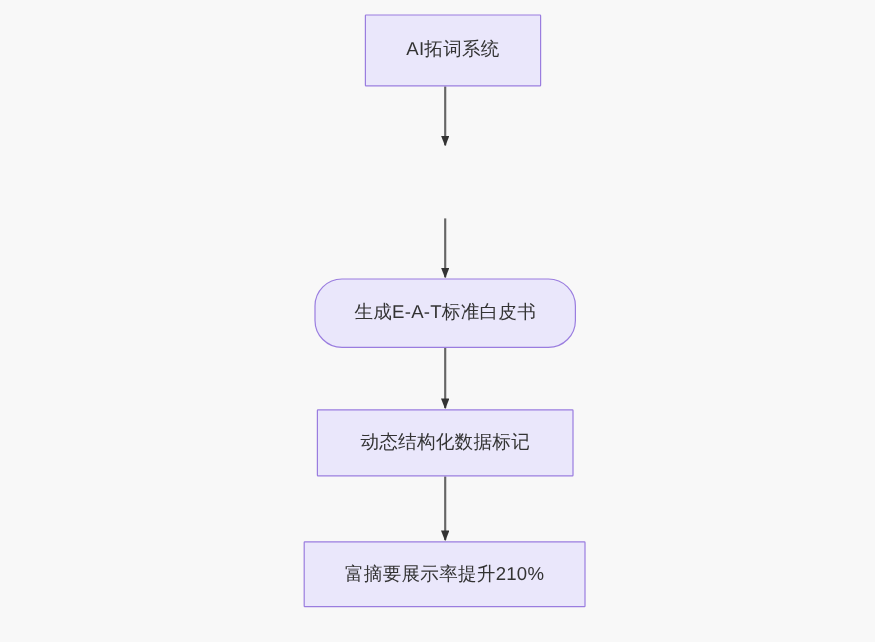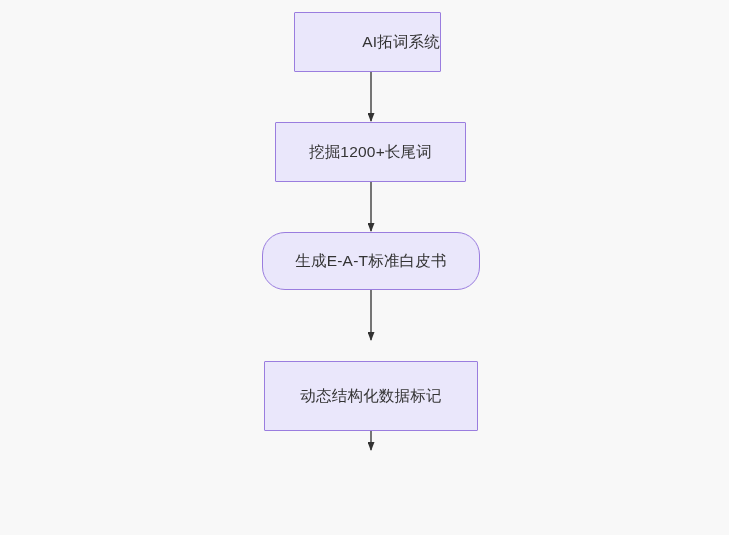--- a/index.html
+++ b/index.html
@@ -46,7 +46,7 @@
     white-space: nowrap;
   }
   
-  #node-0 { left: 294px; top: 12px;  width: 147px; height: 60px; justify-content: flex-end; }
+  #node-0 { left: 304px; top: 12px;  width: 147px; height: 60px; }
   #node-1 { left: 275px; top: 122px; width: 191px; height: 60px; }
   #node-2 { left: 262px; top: 232px; width: 218px; height: 58px; border-radius: 23px; }
   #node-3 { left: 264px; top: 361px; width: 214px; height: 70px; }

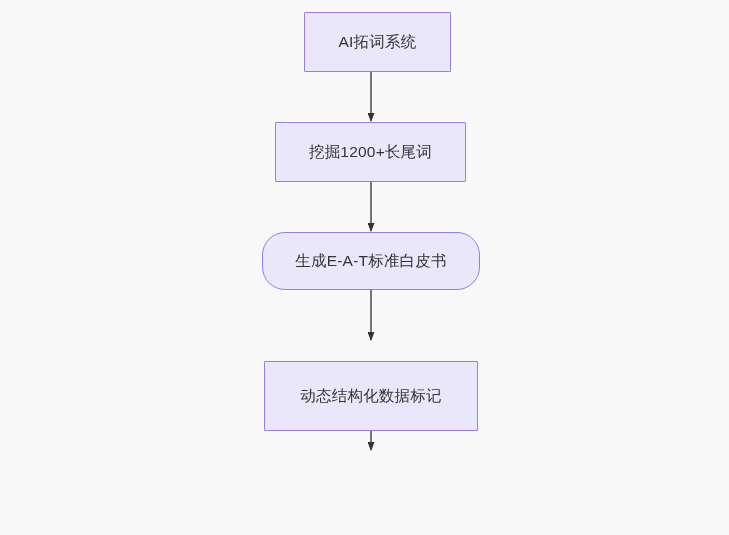--- a/index.html
+++ b/index.html
@@ -73,9 +73,6 @@
     <span class="node-label">AI拓词系统</span>
   </div>
 
-  <div class="node" id="node-1">
-    <span class="node-label">挖掘1200+长尾词</span>
-  </div>
 
   <div class="node" id="node-2">
     <span class="node-label">生成E-A-T标准白皮书</span>

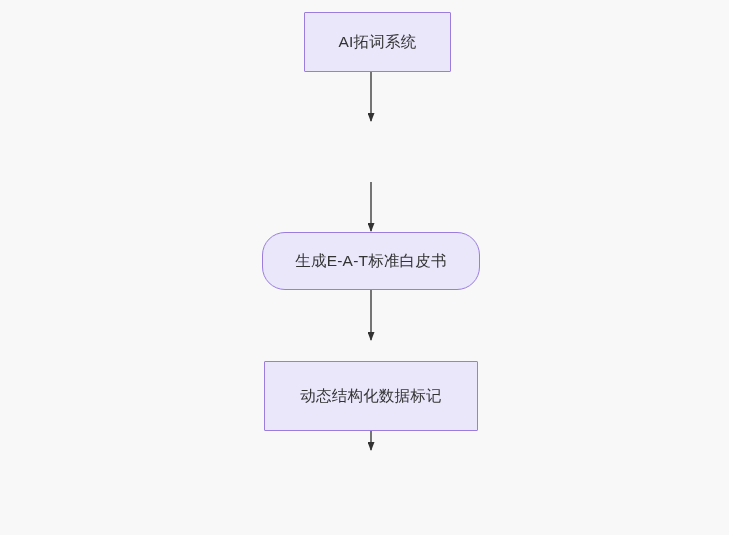--- a/index.html
+++ b/index.html
@@ -49,7 +49,7 @@
   #node-0 { left: 304px; top: 12px;  width: 147px; height: 60px; }
   #node-1 { left: 275px; top: 122px; width: 191px; height: 60px; }
   #node-2 { left: 262px; top: 232px; width: 218px; height: 58px; border-radius: 23px; }
-  #node-3 { left: 264px; top: 361px; width: 214px; height: 70px; }
+  #node-3 { left: 264px; top: 341px; width: 214px; height: 56px; }
   #node-4 { left: 253px; top: 451px; width: 235px; height: 55px; }
 </style>
 </head>

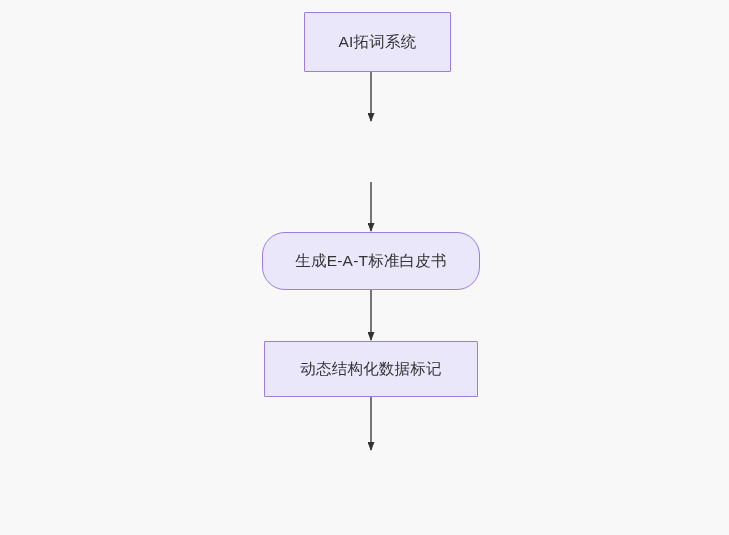--- a/index.html
+++ b/index.html
@@ -82,6 +82,9 @@
     <span class="node-label">动态结构化数据标记</span>
   </div>
 
+  <div class="node" id="node-4">
+    <span class="node-label">富摘要展示率提升210%</span>
+  </div>
 
 </div>
 

